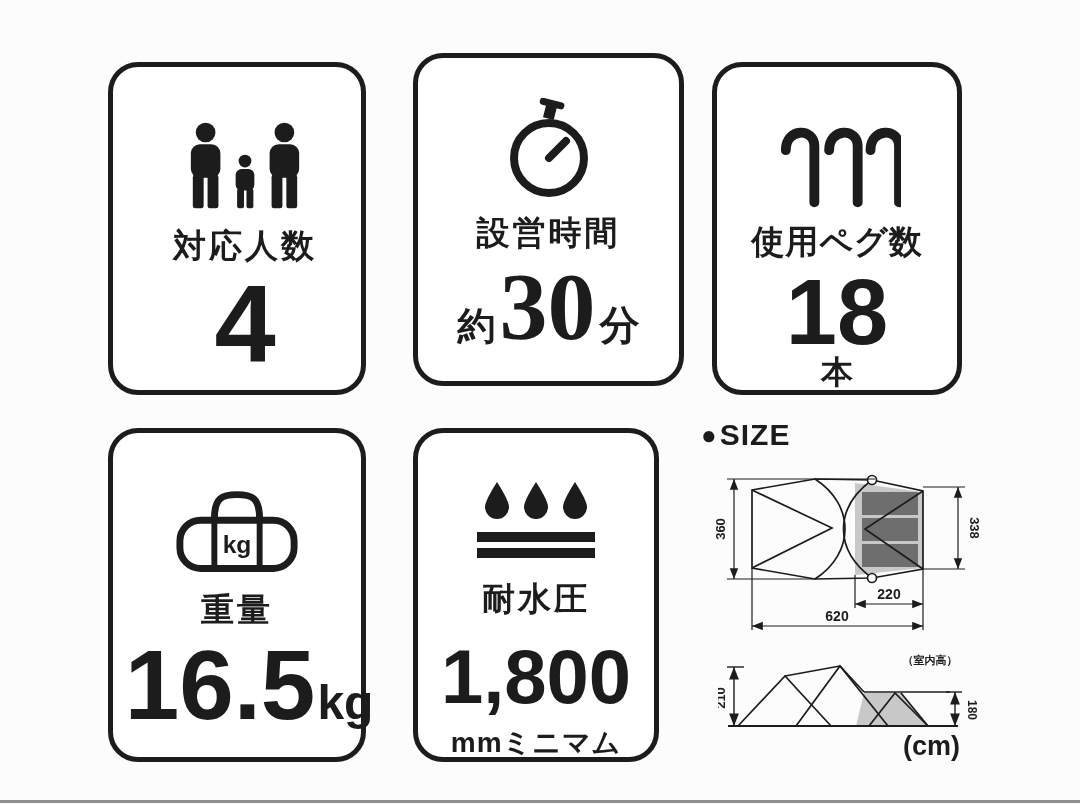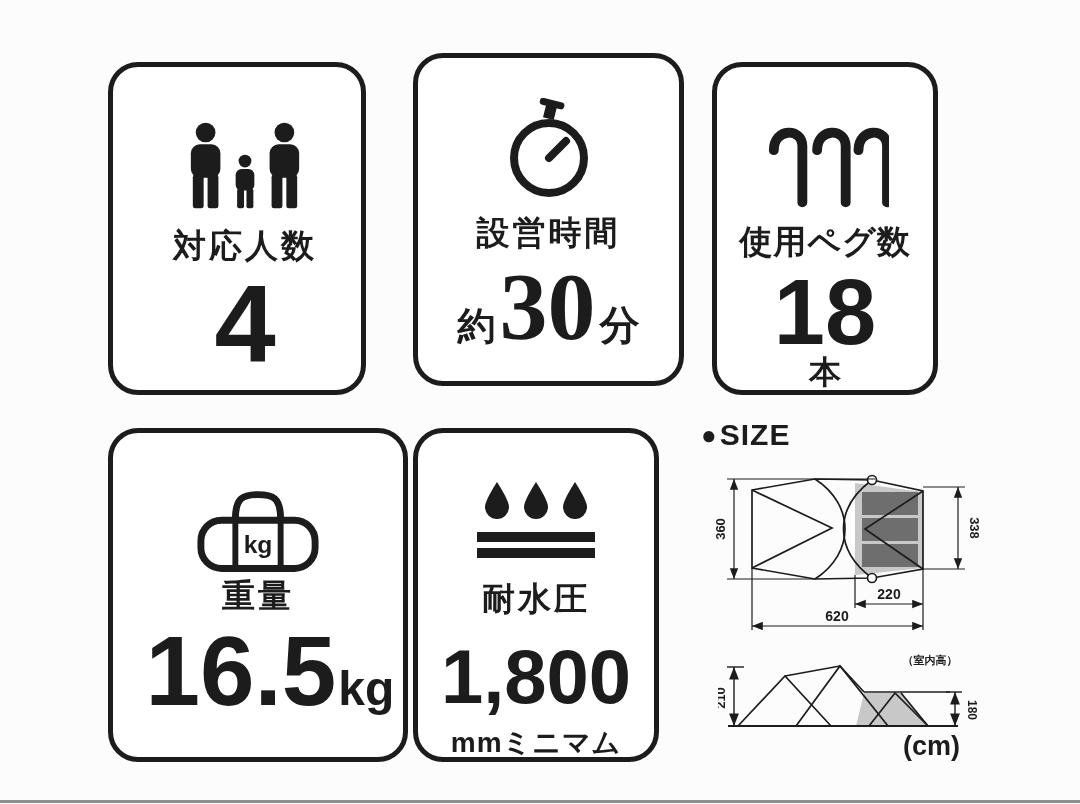--- a/index.html
+++ b/index.html
@@ -18,7 +18,7 @@
   .big{font-weight:700;line-height:1;}
   .c1{left:108px;top:62px;width:258px;height:333px;padding-left:16px;}
   .c2{left:413px;top:53px;width:271px;height:333px;}
-  .c3{left:712px;top:62px;width:226px;height:333px;}
+  .c3{left:712px;top:62px;width:250px;height:333px;}
   .c4{left:108px;top:428px;width:300px;height:334px;}
   .c5{left:413px;top:428px;width:246px;height:334px;}
 

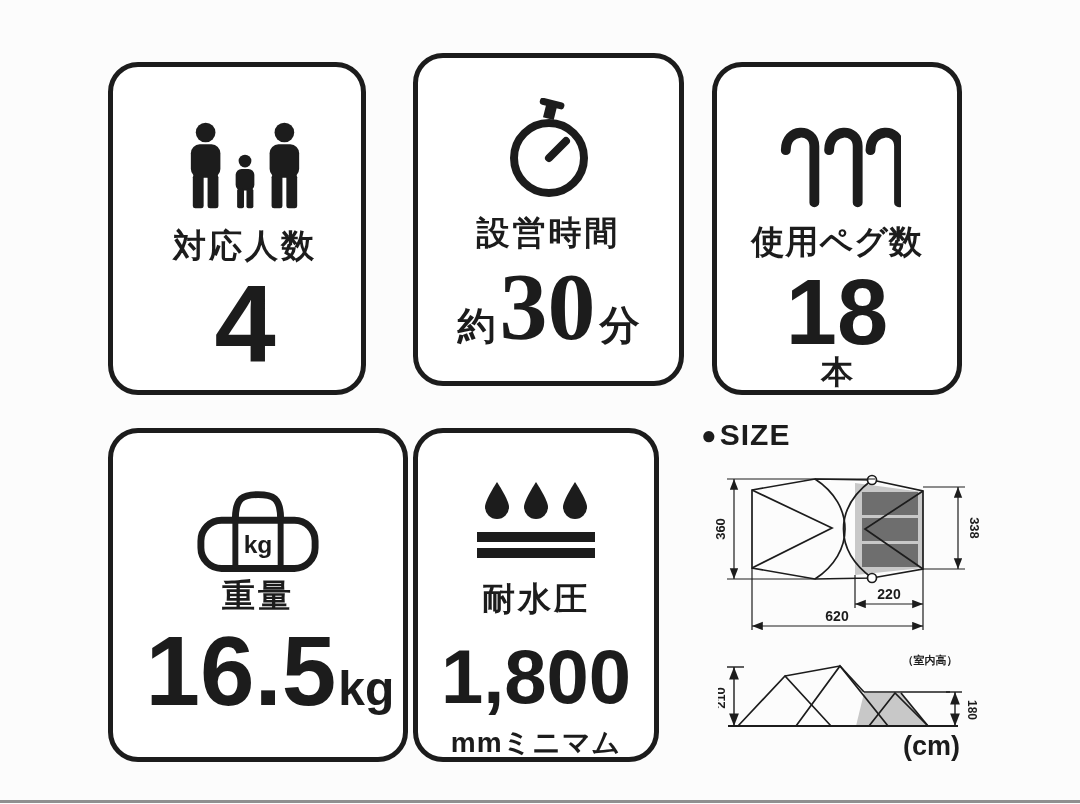--- a/index.html
+++ b/index.html
@@ -19,7 +19,7 @@
   .c1{left:108px;top:62px;width:258px;height:333px;padding-left:16px;}
   .c2{left:413px;top:53px;width:271px;height:333px;}
   .c3{left:712px;top:62px;width:250px;height:333px;}
-  .c4{left:108px;top:428px;width:300px;height:334px;}
+  .c4{left:108px;top:428px;width:258px;height:334px;}
   .c5{left:413px;top:428px;width:246px;height:334px;}
 
   .c1 .icon-area{height:118px;margin-top:26px;}

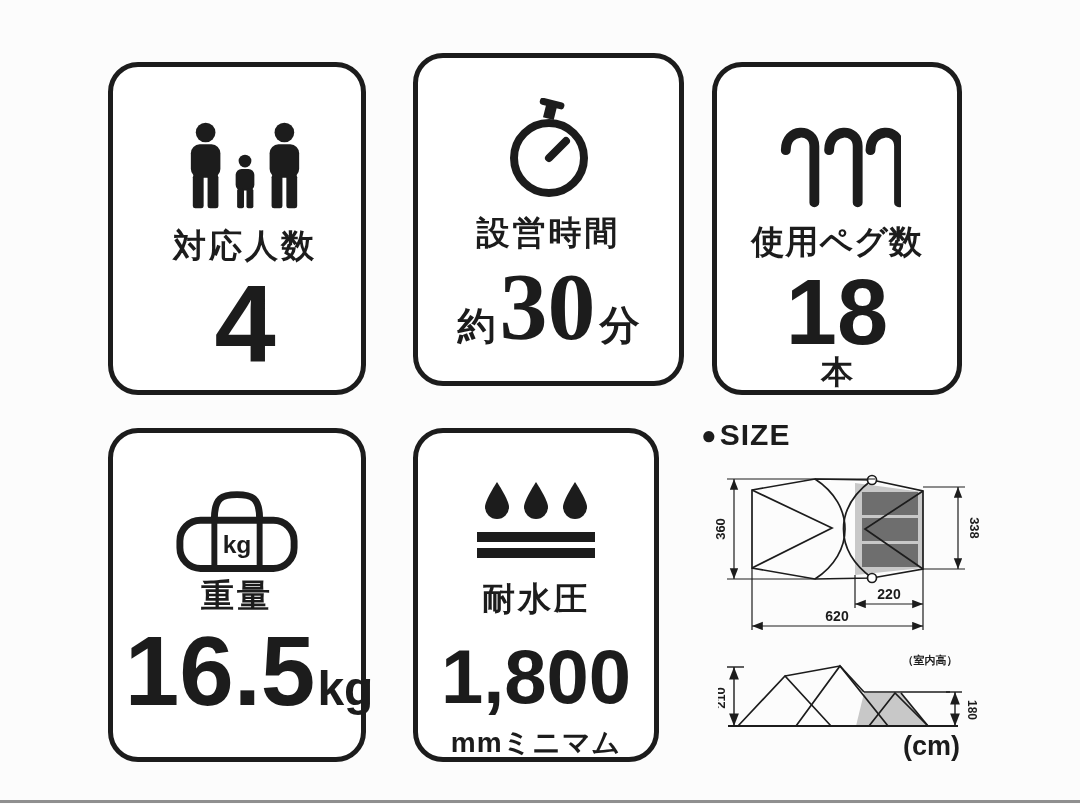--- a/index.html
+++ b/index.html
@@ -39,7 +39,7 @@
   .c3 .unit-below{font-size:32px;font-weight:700;line-height:1;margin-top:-2px;}
 
   .c4 .icon-area{height:112px;margin-top:30px;}
-  .c4 .label{margin-top:4px;}
+  .c4 .label{margin-top:18px;}
   .c4 .valrow{margin-top:10px;padding-left:24px;}
   .c4 .num{font-size:98px;}
   .c4 .suf{font-size:48px;margin-left:2px;}

